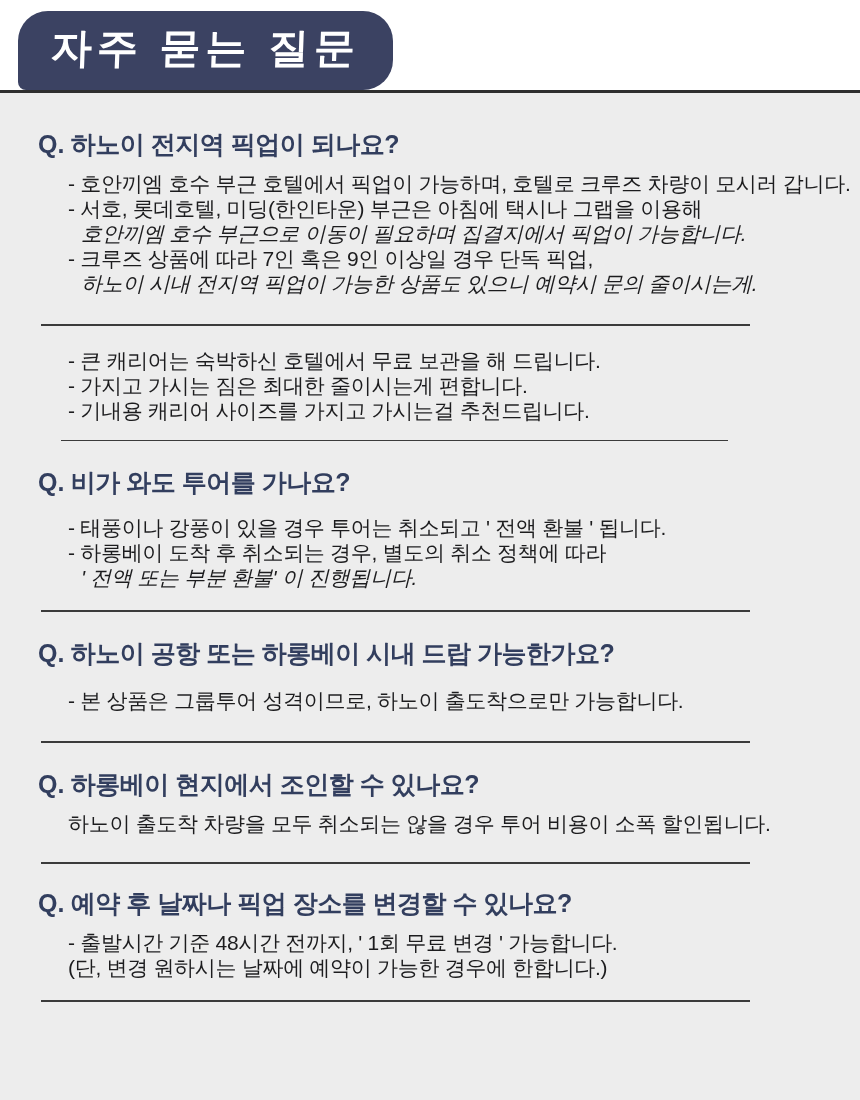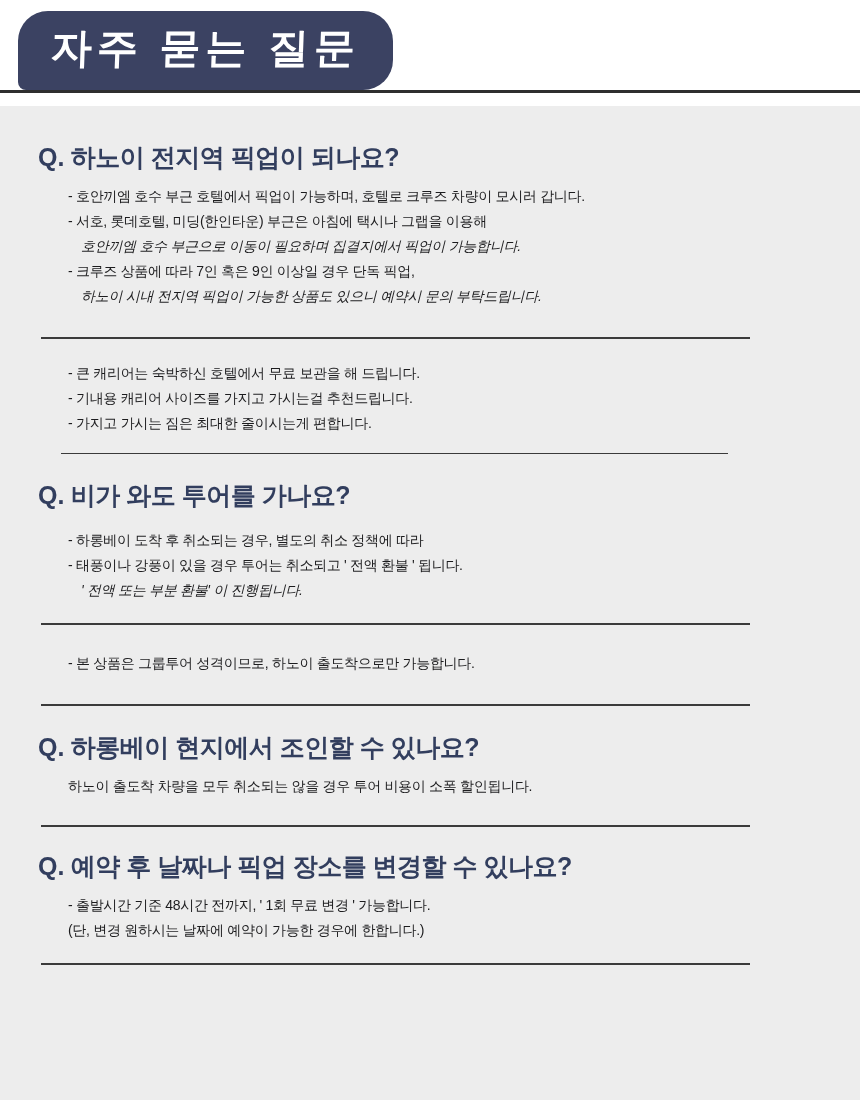--- a/index.html
+++ b/index.html
@@ -59,7 +59,7 @@
     background:var(--content-bg);
   }
   .faq-section{padding-top:26px;}
-  .faq-section:nth-of-type(1){padding-top:36px;margin-top:13px;}
+  .faq-section:nth-of-type(1){padding-top:36px;}
   .faq-section:nth-of-type(2){padding-top:22px;}
   .faq-section:nth-of-type(6){padding-top:24px;}
   .q-heading{

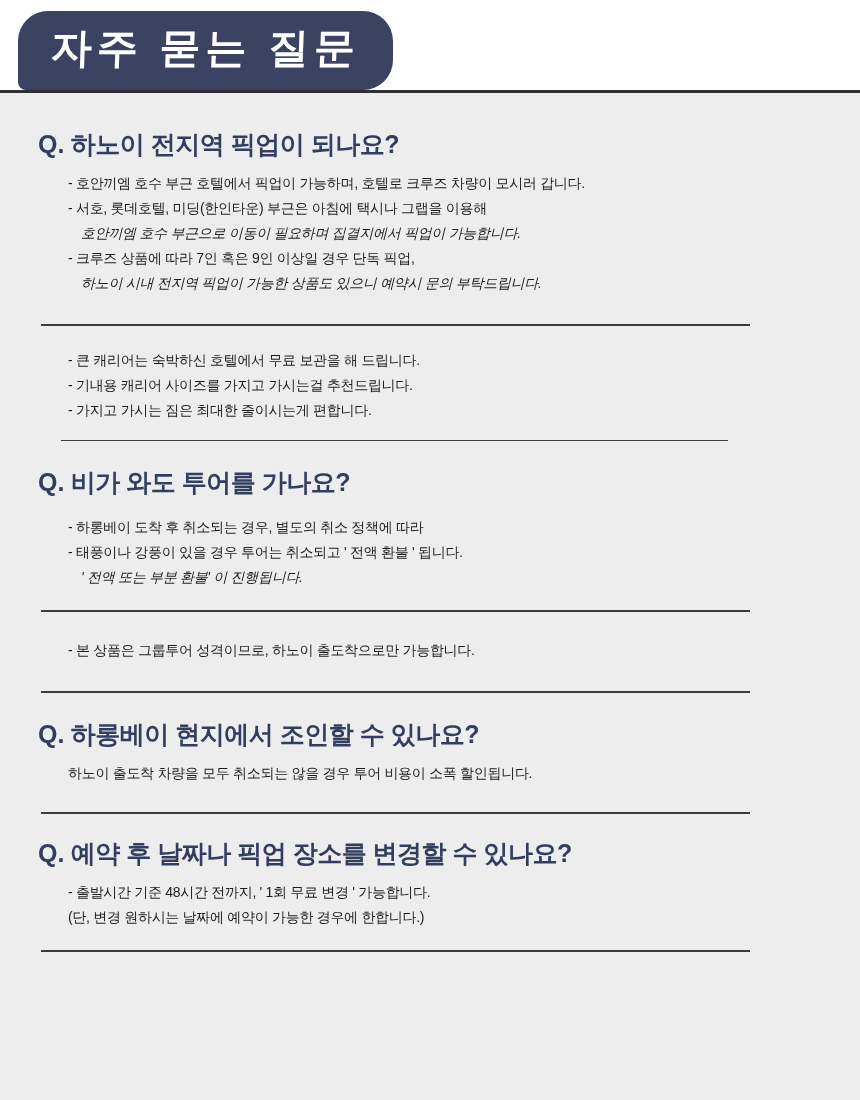--- a/index.html
+++ b/index.html
@@ -78,7 +78,7 @@
   .answers{margin-left:68px;}
   .ans{
     color:var(--body-text);
-    font-size:14px;
+    font-size:21px;
     line-height:25px;
     letter-spacing:-0.3px;
     white-space:nowrap;

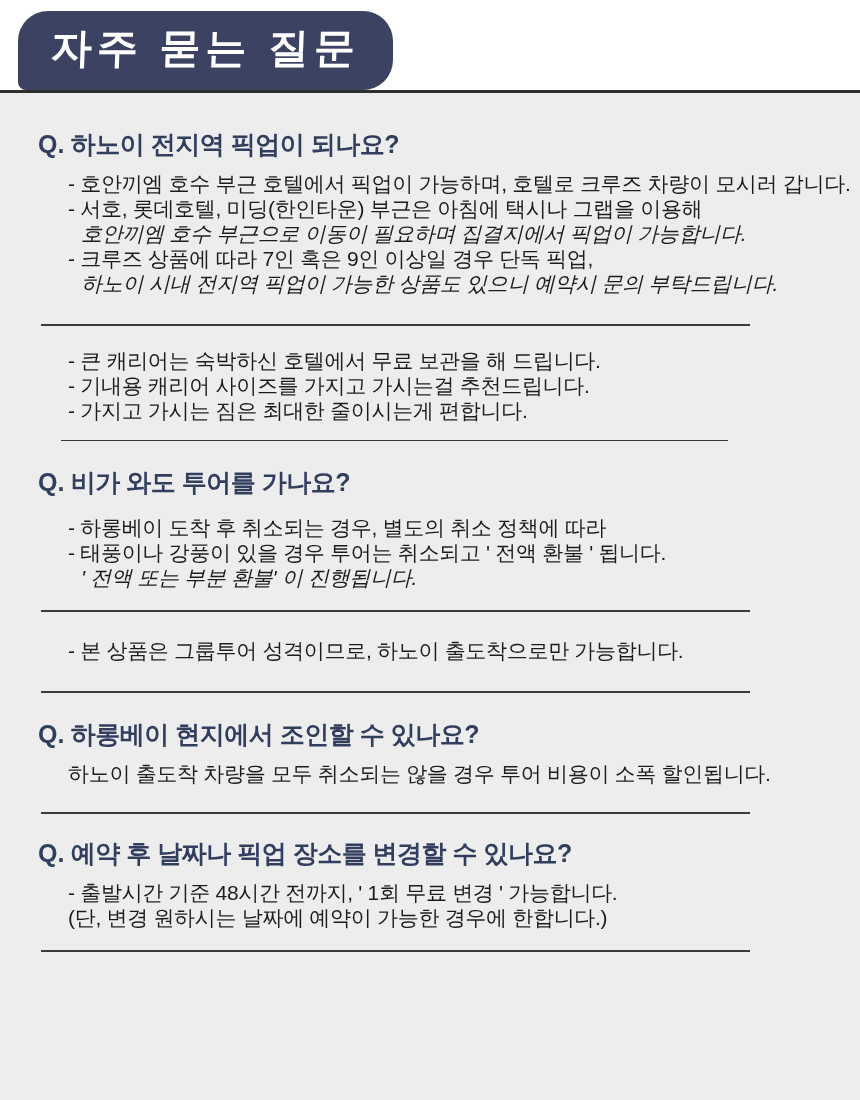--- a/index.html
+++ b/index.html
@@ -113,7 +113,7 @@
         <p class="ans indent-0">- 서호, 롯데호텔, 미딩(한인타운) 부근은 아침에 택시나 그랩을 이용해</p>
         <p class="ans indent-1">호안끼엠 호수 부근으로 이동이 필요하며 집결지에서 픽업이 가능합니다.</p>
         <p class="ans indent-0">- 크루즈 상품에 따라 7인 혹은 9인 이상일 경우 단독 픽업,</p>
-        <p class="ans indent-1">하노이 시내 전지역 픽업이 가능한 상품도 있으니 예약시 문의 부탁드립니다.</p>
+        <p class="ans indent-1">하노이 시내 전지역 픽업이 가능한 상품도 있으니 예약시 문의 줄이시는게.</p>
       </div>
     <hr class="divider">
   </section>

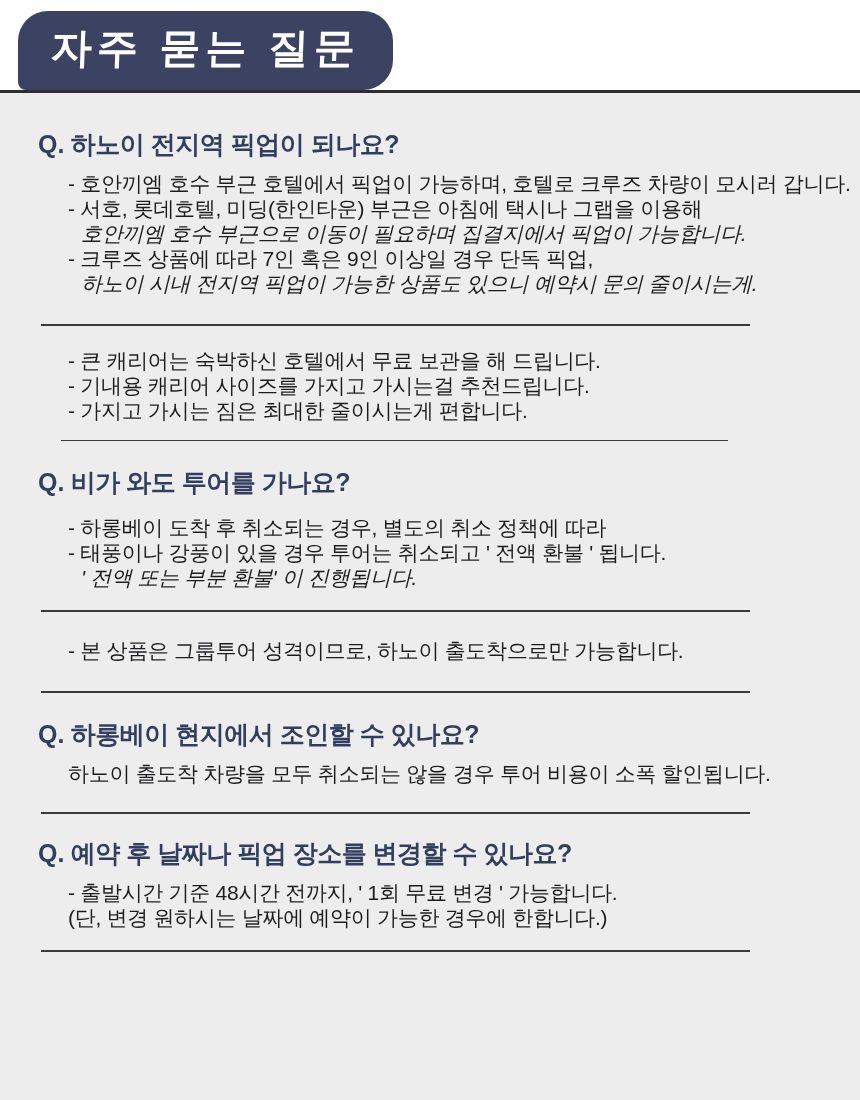--- a/index.html
+++ b/index.html
@@ -121,8 +121,8 @@
   <section class="faq-section">
     <div class="answers">
         <p class="ans indent-0">- 큰 캐리어는 숙박하신 호텔에서 무료 보관을 해 드립니다.</p>
+        <p class="ans indent-0">- 가지고 가시는 짐은 최대한 줄이시는게 편합니다.</p>
         <p class="ans indent-0">- 기내용 캐리어 사이즈를 가지고 가시는걸 추천드립니다.</p>
-        <p class="ans indent-0">- 가지고 가시는 짐은 최대한 줄이시는게 편합니다.</p>
       </div>
     <hr class="divider">
   </section>

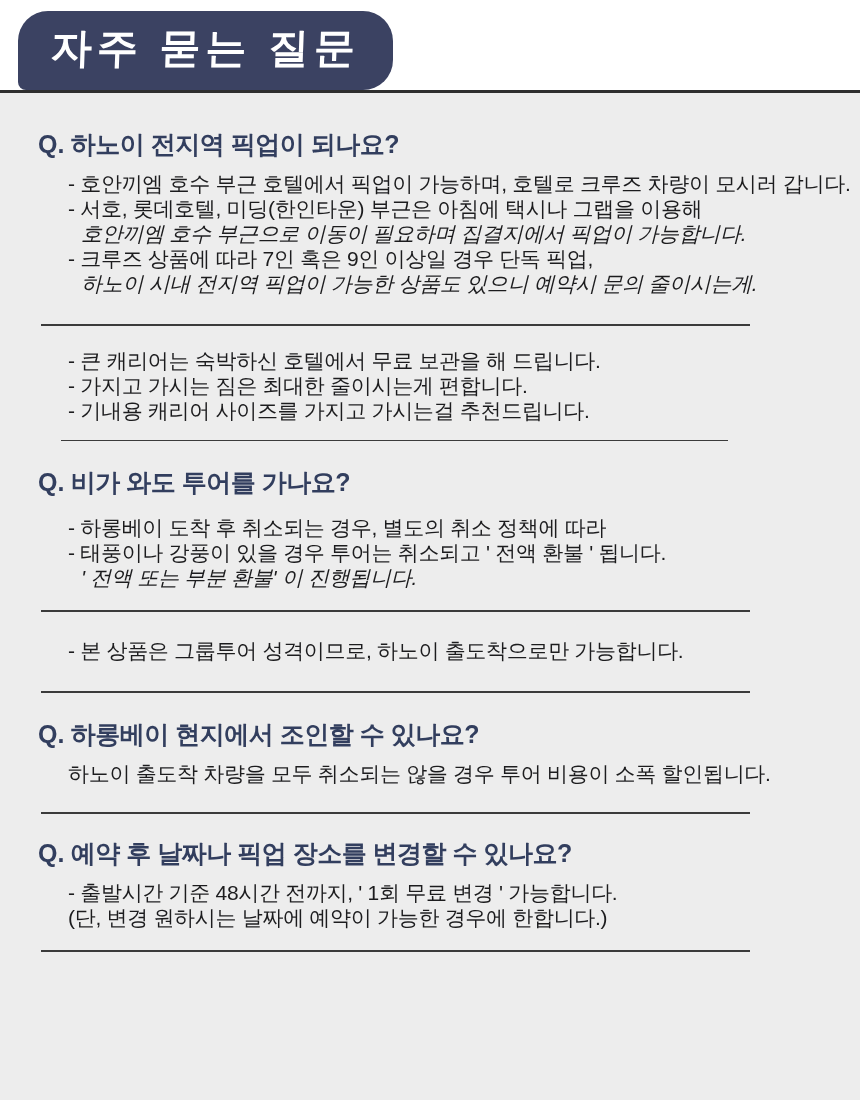--- a/index.html
+++ b/index.html
@@ -130,8 +130,8 @@
   <section class="faq-section">
     <h2 class="q-heading"><span class="qmark">Q.</span> <span class="q-text">비가 와도 투어를 가나요?</span></h2>
     <div class="answers">
+        <p class="ans indent-0">- 태풍이나 강풍이 있을 경우 투어는 취소되고 ' 전액 환불 ' 됩니다.</p>
         <p class="ans indent-0">- 하롱베이 도착 후 취소되는 경우, 별도의 취소 정책에 따라</p>
-        <p class="ans indent-0">- 태풍이나 강풍이 있을 경우 투어는 취소되고 ' 전액 환불 ' 됩니다.</p>
         <p class="ans indent-1">' 전액 또는 부분 환불' 이 진행됩니다.</p>
       </div>
     <hr class="divider">

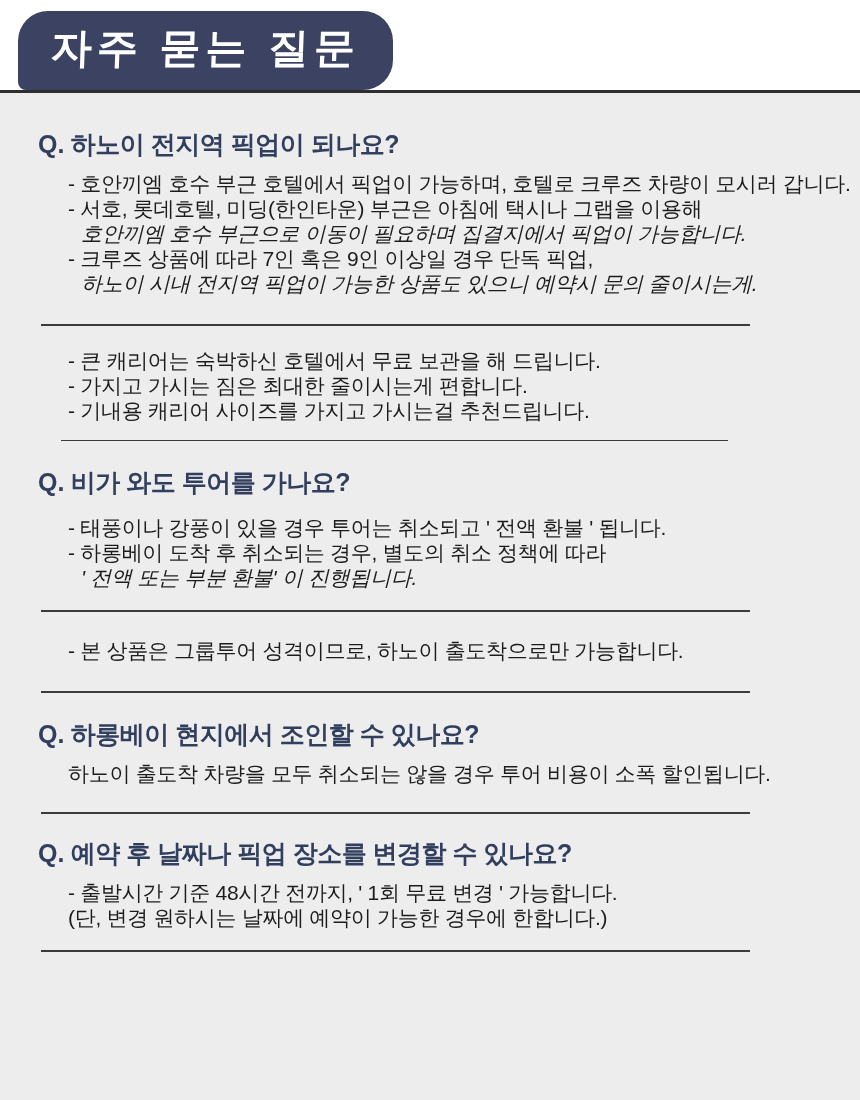--- a/index.html
+++ b/index.html
@@ -138,6 +138,7 @@
   </section>
 
   <section class="faq-section">
+    <h2 class="q-heading"><span class="qmark">Q.</span> <span class="q-text">하노이 공항 또는 하롱베이 시내 드랍 가능한가요?</span></h2>
     <div class="answers">
         <p class="ans indent-0">- 본 상품은 그룹투어 성격이므로, 하노이 출도착으로만 가능합니다.</p>
       </div>

